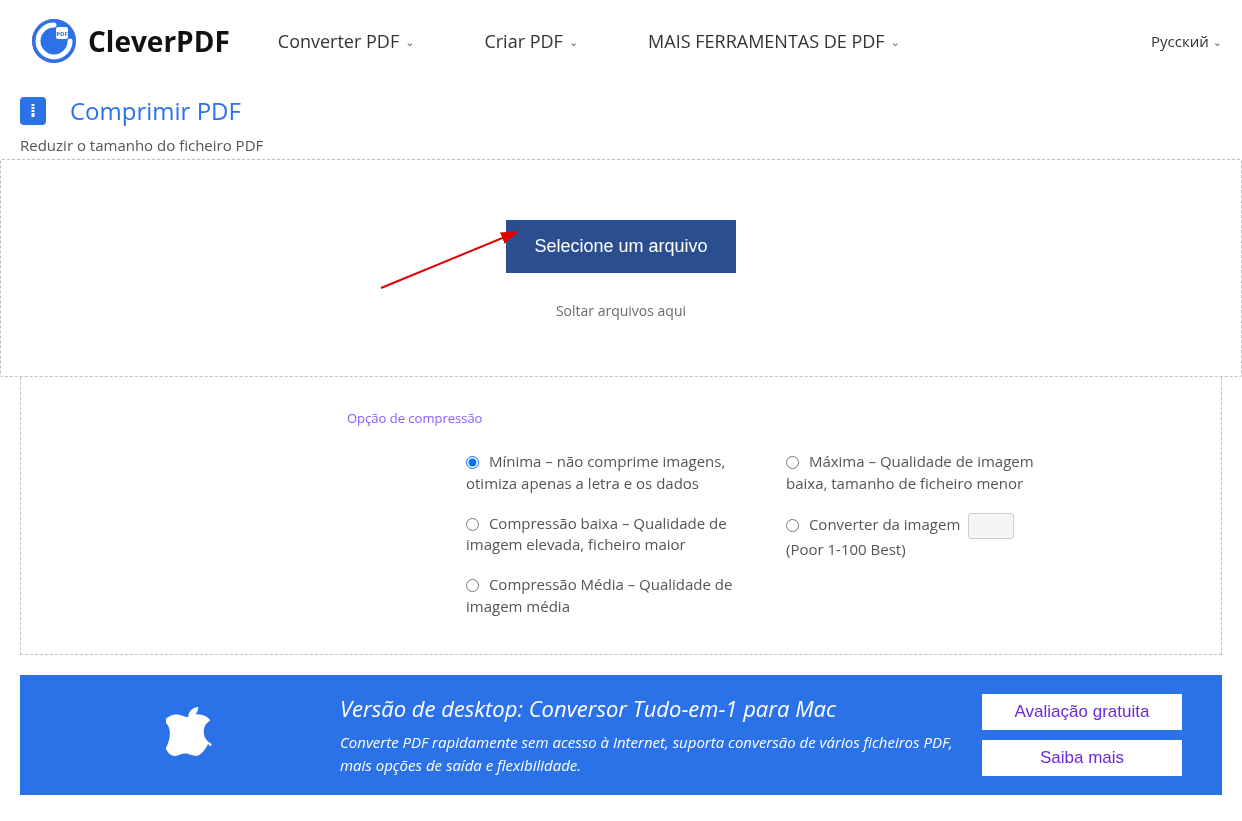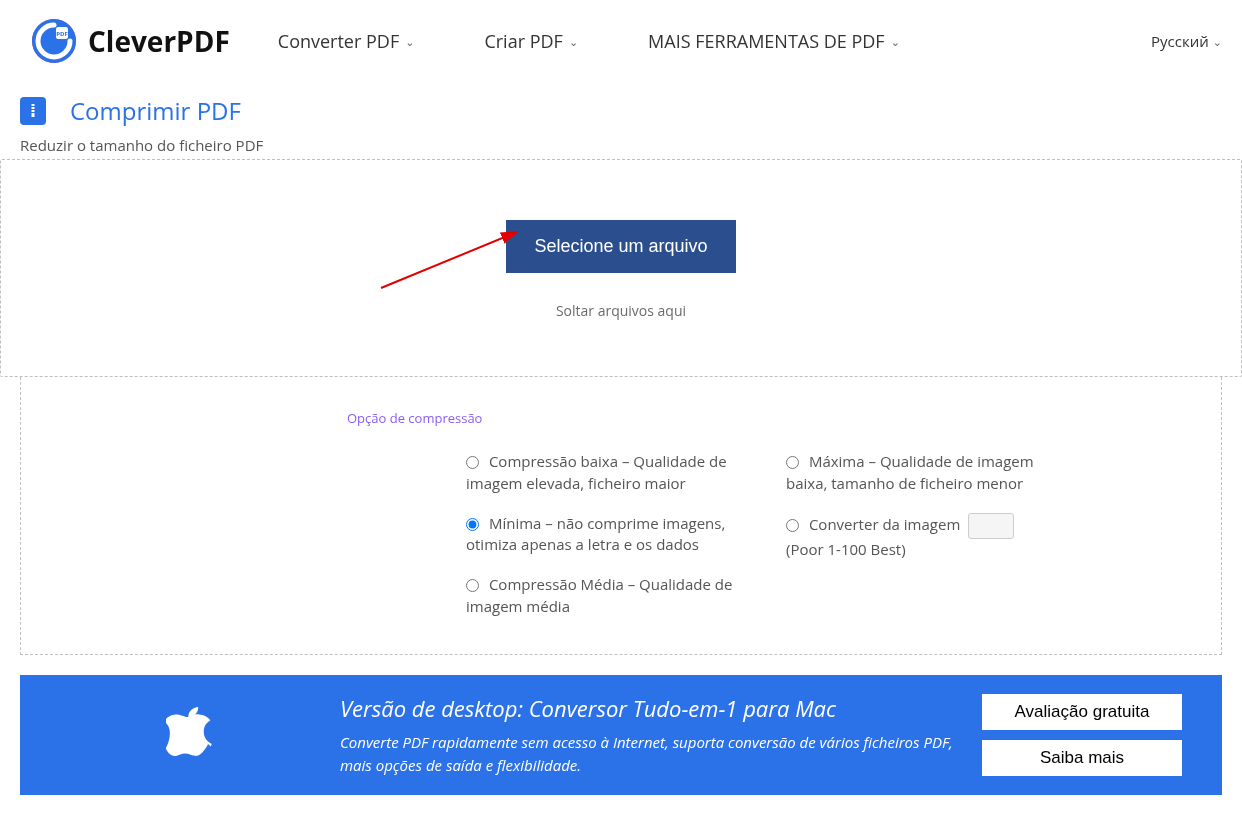--- a/index.html
+++ b/index.html
@@ -275,14 +275,14 @@
     <div class="col left">
       <div class="radio-row">
         <label>
+          <input type="radio" name="comp" checked="" style="">
+          <span>Mínima – não comprime imagens, otimiza apenas a letra e os dados</span>
+        </label>
+      </div>
+      <div class="radio-row">
+        <label>
           <input type="radio" name="comp" style="">
           <span>Compressão baixa – Qualidade de imagem elevada, ficheiro maior</span>
-        </label>
-      </div>
-      <div class="radio-row">
-        <label>
-          <input type="radio" name="comp" checked="" style="">
-          <span>Mínima – não comprime imagens, otimiza apenas a letra e os dados</span>
         </label>
       </div>
       <div class="radio-row" style="margin-bottom:0">

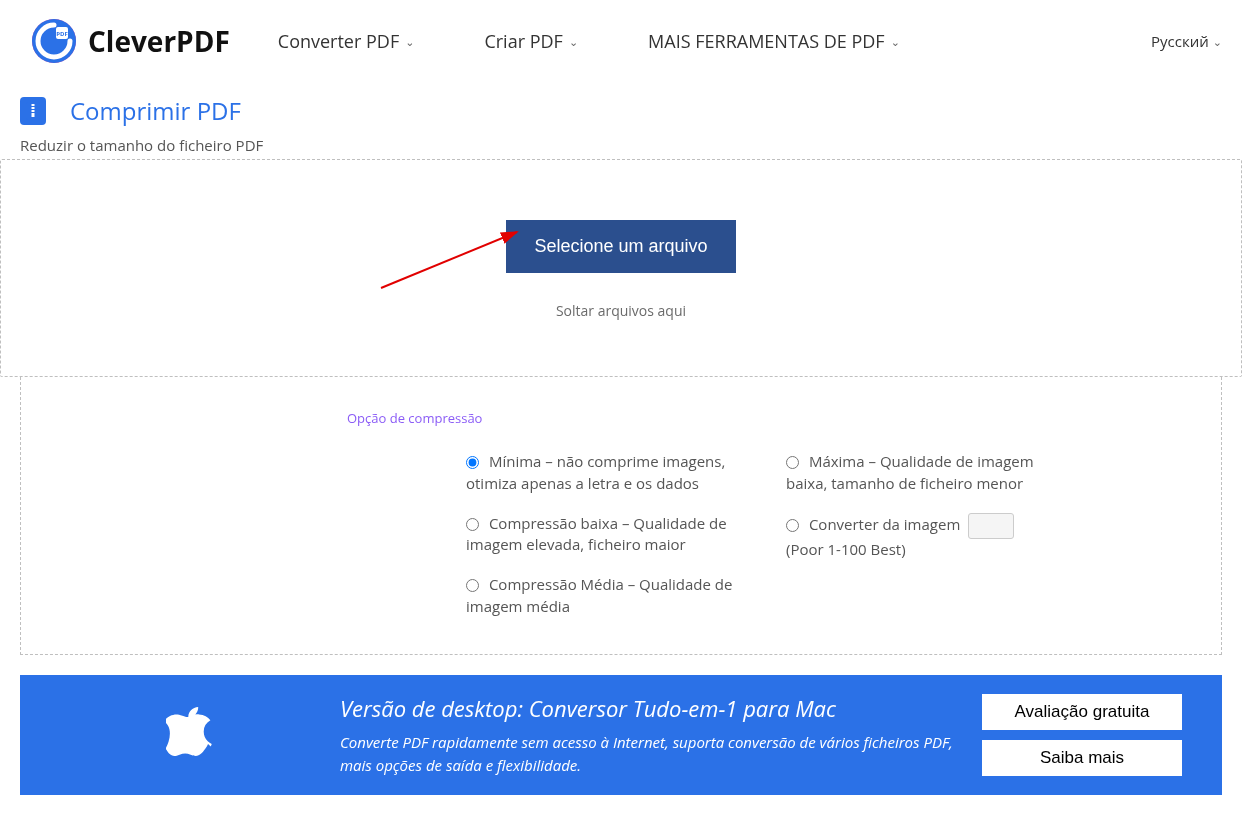--- a/index.html
+++ b/index.html
@@ -197,7 +197,7 @@
   }
   .promo-btn {
     background: #fff;
-    color: #000000;
+    color: #6d28d9;
     border: none;
     padding: 8px 0;
     font-size: 17px;

